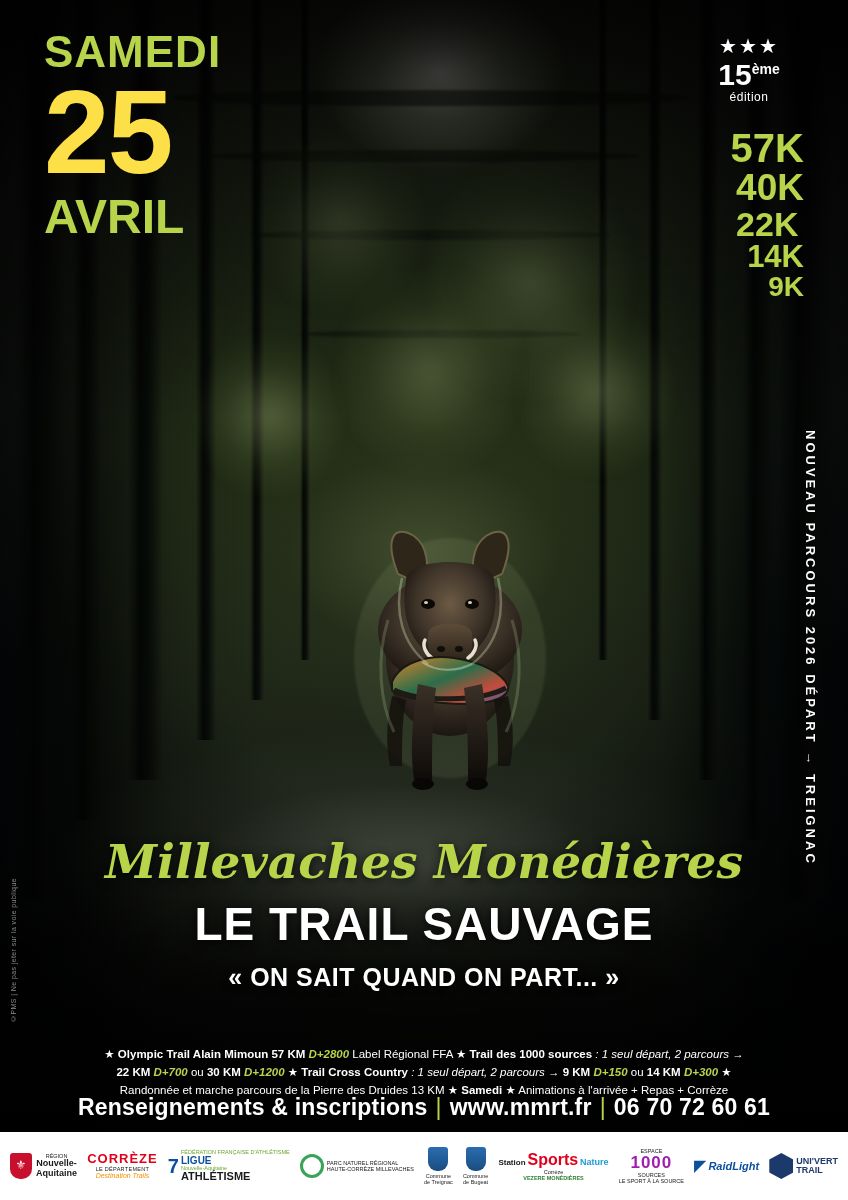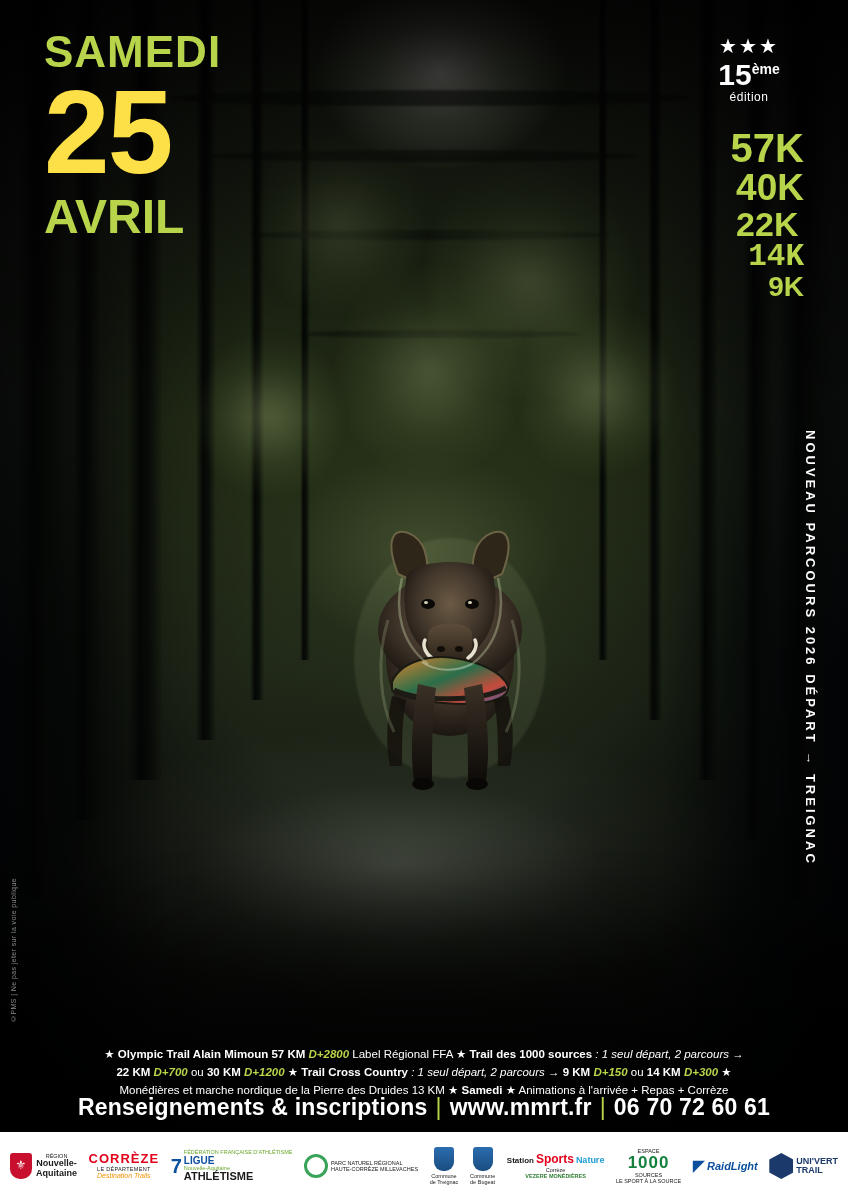--- a/index.html
+++ b/index.html
@@ -97,7 +97,7 @@
   .d0 { font-size: 40px; }
   .d1 { font-size: 37px; }
   .d2 { font-size: 34px; text-align: center; }
-  .d3 { font-size: 31px; font-family: Liberation Mono, monospace; }
+  .d3 { font-size: 31px; }
   .d4 { font-size: 28px; }
 
   

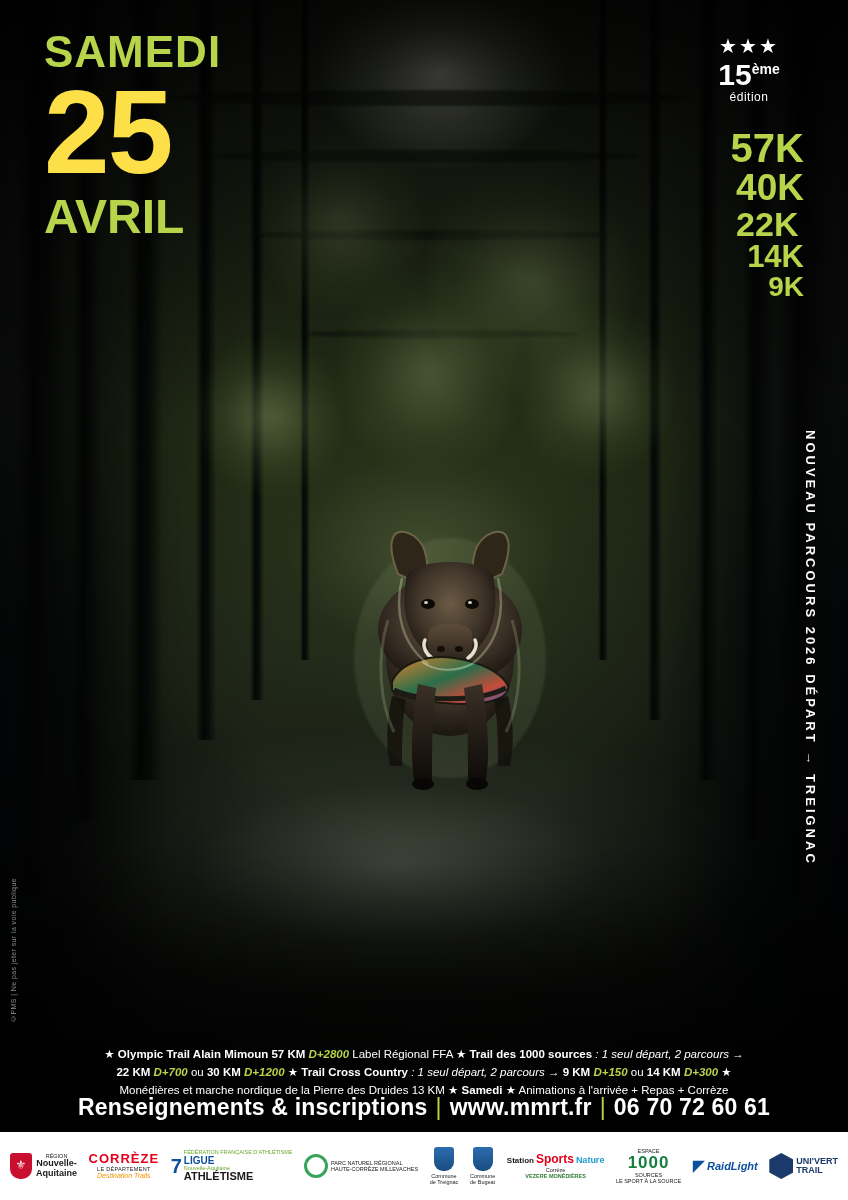--- a/index.html
+++ b/index.html
@@ -314,6 +314,11 @@
 
   <div class="credit">©PMS | Ne pas jeter sur la voie publique</div>
 
+  <div class="title-wrap">
+    <div class="script-title">Millevaches Monédières</div>
+    <div class="main-title">LE TRAIL SAUVAGE</div>
+    <div class="tagline">« ON SAIT QUAND ON PART... »</div>
+  </div>
 
   <div class="info">
     <div class="line" id="line1"><span>★ </span><span style="font-weight: 700;">Olympic Trail Alain Mimoun </span><span style="font-weight: 700;">57 KM </span><span style="color: rgb(183, 212, 74); font-weight: 700; font-style: italic;">D+2800 </span><span>Label Régional FFA </span><span>★ </span><span style="font-weight: 700;">Trail des 1000 sources </span><span style="font-style: italic;">: 1 seul départ, 2 parcours →</span></div>

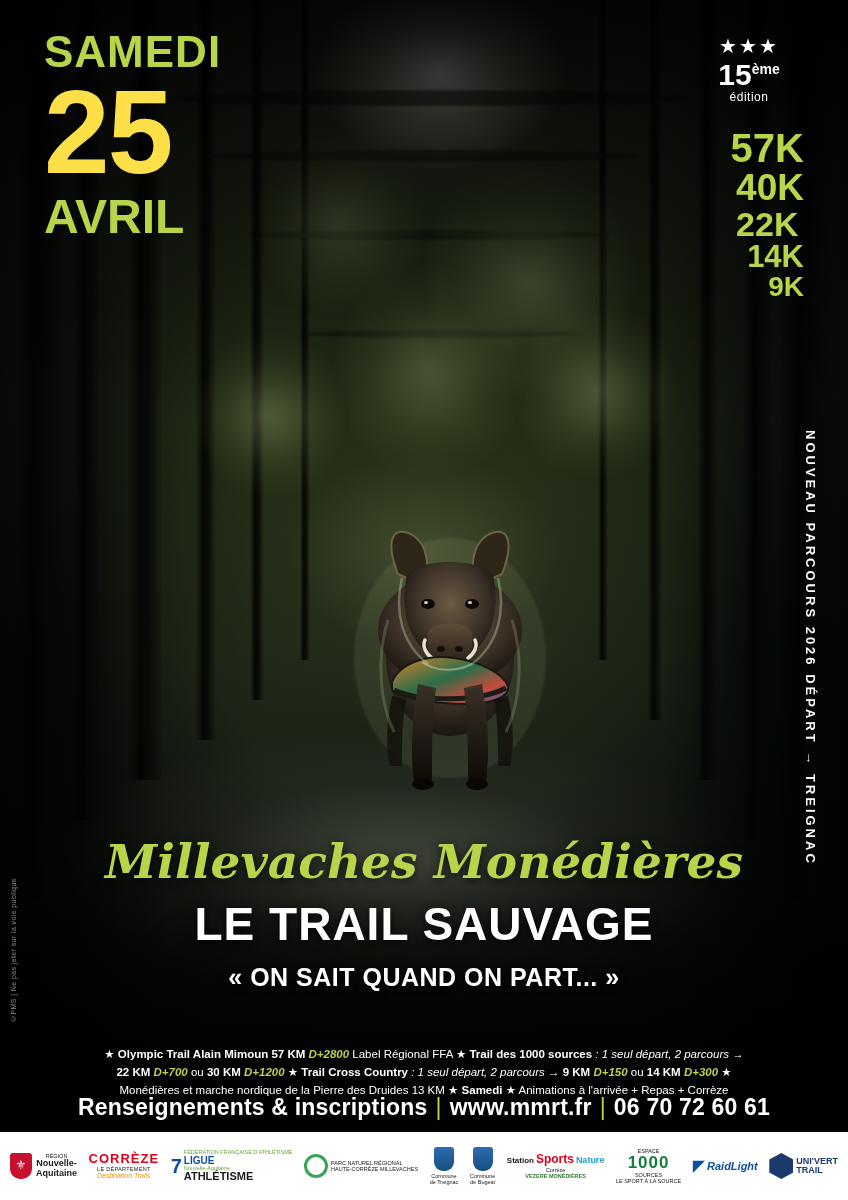--- a/index.html
+++ b/index.html
@@ -323,7 +323,7 @@
   <div class="info">
     <div class="line" id="line1"><span>★ </span><span style="font-weight: 700;">Olympic Trail Alain Mimoun </span><span style="font-weight: 700;">57 KM </span><span style="color: rgb(183, 212, 74); font-weight: 700; font-style: italic;">D+2800 </span><span>Label Régional FFA </span><span>★ </span><span style="font-weight: 700;">Trail des 1000 sources </span><span style="font-style: italic;">: 1 seul départ, 2 parcours →</span></div>
     <div class="line" id="line2"><span style="font-weight: 700;">22 KM </span><span style="color: rgb(183, 212, 74); font-weight: 700; font-style: italic;"> D+700 </span><span>ou </span><span style="font-weight: 700;">30 KM </span><span style="color: rgb(183, 212, 74); font-weight: 700; font-style: italic;">D+1200 </span><span>★ </span><span style="font-weight: 700;">Trail Cross Country </span><span style="font-style: italic;">: 1 seul départ, 2 parcours → </span><span style="font-weight: 700;">9 KM </span><span style="color: rgb(183, 212, 74); font-weight: 700; font-style: italic;">D+150 </span><span>ou </span><span style="font-weight: 700;">14 KM </span><span style="color: rgb(183, 212, 74); font-weight: 700; font-style: italic;">D+300 </span><span>★</span></div>
-    <div class="line" id="line3"><span>Monédières et marche nordique de la Pierre des Druides </span><span style="font-weight: 400;">13 KM </span><span>★ </span><span style="font-weight: 700;">Samedi </span><span>★ Animations à l'arrivée + Repas + Corrèze</span></div>
+    <div class="line" id="line3"><span>Randonnée et marche parcours de la Pierre des Druides </span><span style="font-weight: 400;">13 KM </span><span>★ </span><span style="font-weight: 700;">Samedi </span><span>★ Animations à l'arrivée + Repas + Corrèze</span></div>
   </div>
 
   <div class="contact">

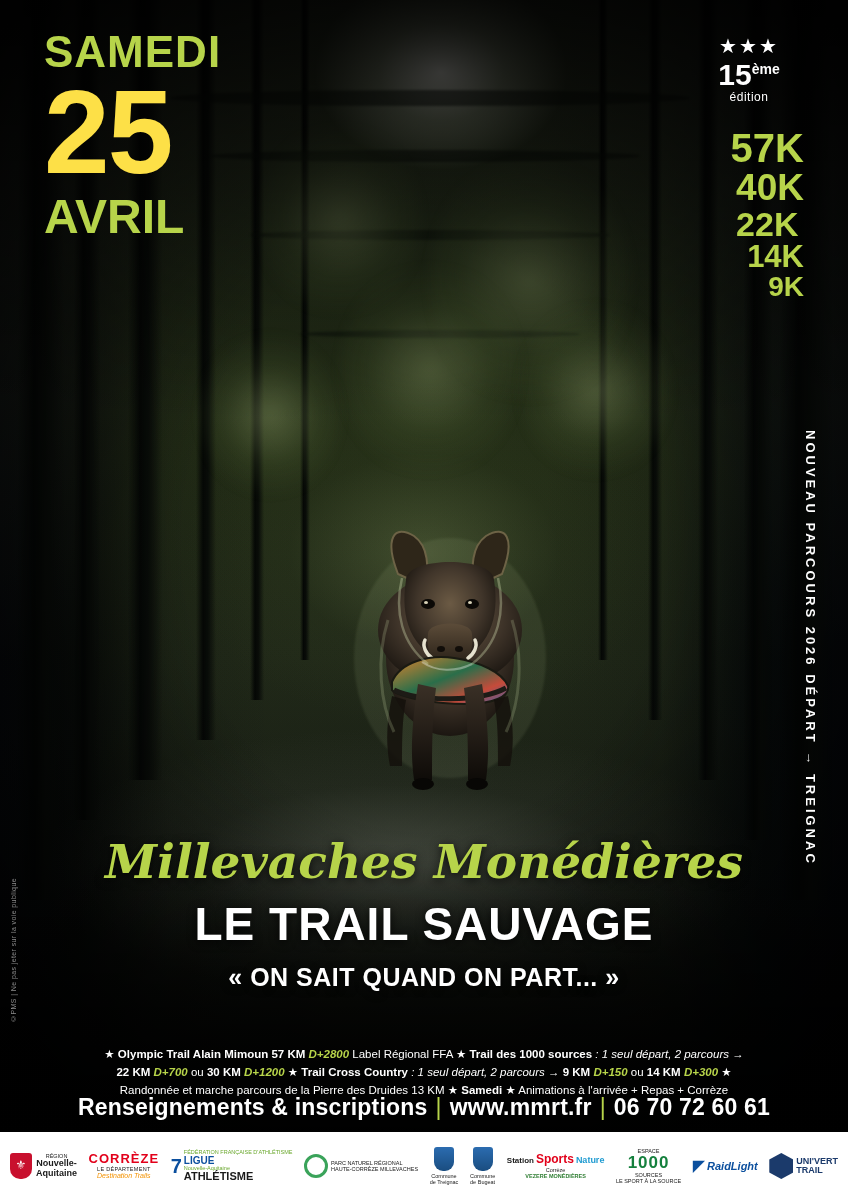--- a/index.html
+++ b/index.html
@@ -171,7 +171,7 @@
   .l-pnr .ring { width:24px;height:24px;border-radius:50%;border:3px solid #3aa35a; margin-right:3px; }
   .l-treignac .b, .l-bugeat .b { width:20px;height:24px;background:linear-gradient(#2b6cb0,#1a4d80); border-radius:3px 3px 9px 9px; margin:0 auto 2px; }
   .l-ssn .s1 { font-size:8px; font-weight:700; }
-  .l-ssn .s2 { color:#e2001a; font-weight:700; font-size:12px; }
+  .l-ssn .s2 { color:#e2001a; font-weight:700; font-size:16px; }
   .l-ssn .s3 { color:#1f9bd1; font-weight:700; font-size:9px; }
   .l-1000 .num { color:#15803d; font-weight:700; font-size:17px; letter-spacing:1px;}
   .l-raid .arrow { color:#0b4f9e; font-size:16px; margin-right:2px;}

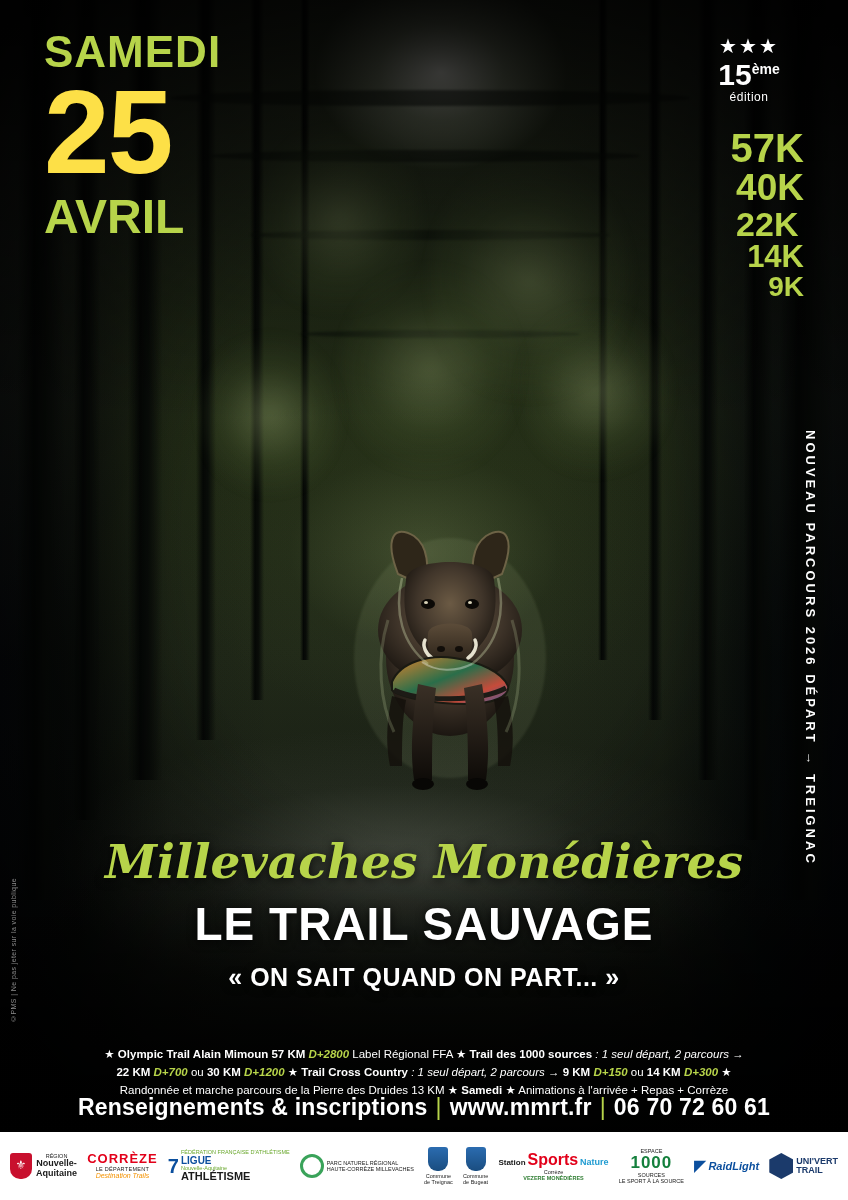--- a/index.html
+++ b/index.html
@@ -173,7 +173,7 @@
   .l-ssn .s1 { font-size:8px; font-weight:700; }
   .l-ssn .s2 { color:#e2001a; font-weight:700; font-size:16px; }
   .l-ssn .s3 { color:#1f9bd1; font-weight:700; font-size:9px; }
-  .l-1000 .num { color:#15803d; font-weight:700; font-size:17px; letter-spacing:1px;}
+  .l-1000 .num { color:#a21caf; font-weight:700; font-size:17px; letter-spacing:1px;}
   .l-raid .arrow { color:#0b4f9e; font-size:16px; margin-right:2px;}
   .l-raid .t { color:#0b4f9e; font-weight:700; font-size:11px; font-style:italic;}
   .l-univert .hex {

